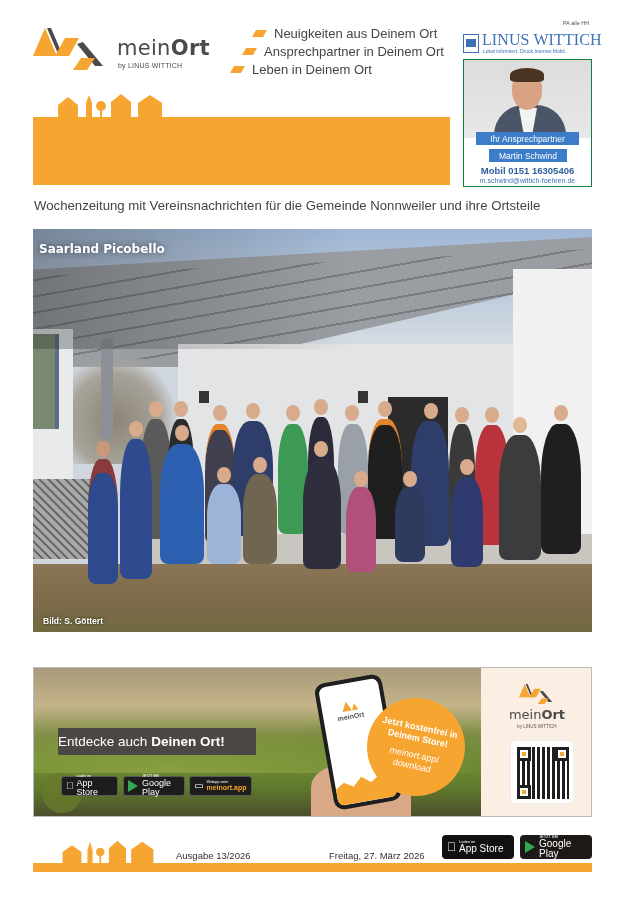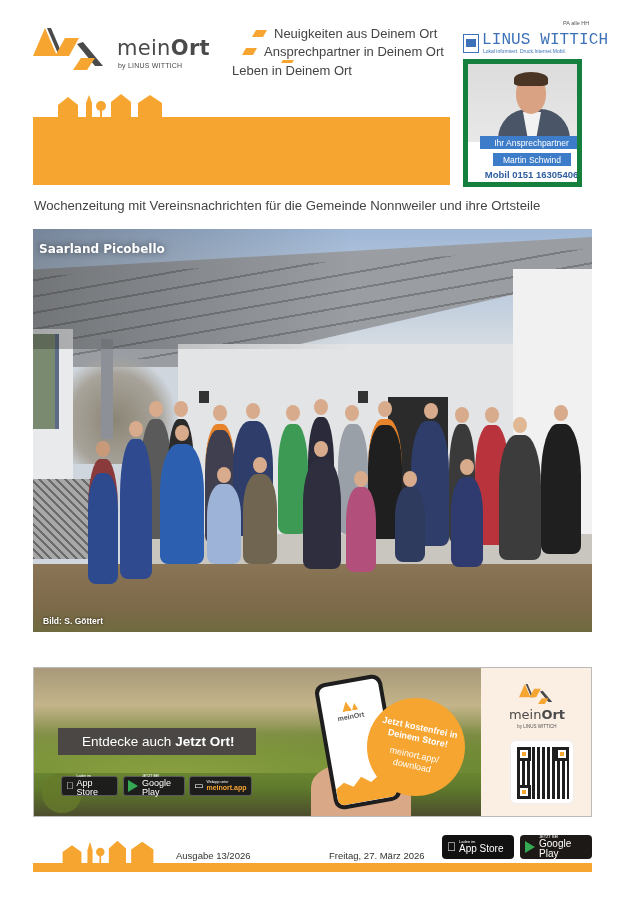--- a/index.html
+++ b/index.html
@@ -23,7 +23,7 @@
   .lw-logo { position: absolute; left: 463px; top: 33px; width: 132px; height: 22px; }
   .lw-box { position: absolute; left: 0; top: 1px; width: 16px; height: 19px; border: 1.5px solid #3d72b8; background: #fff; }
   .lw-box::after { content: ""; position: absolute; left: 2px; top: 4px; width: 10px; height: 8px; background: #3d72b8; }
-  .lw-name { position: absolute; left: 19px; top: -2px; font-family: Liberation Mono, monospace; font-size: 16px; color: #3d72b8; letter-spacing: 0.1px; white-space: nowrap; }
+  .lw-name { position: absolute; left: 19px; top: -2px; font-family: Liberation Serif, serif; font-size: 16px; color: #3d72b8; letter-spacing: 0.1px; white-space: nowrap; }
   .lw-sub { position: absolute; left: 20px; top: 15px; font-size: 5px; color: #3d72b8; white-space: nowrap; }
   .contact-box { position: absolute; left: 463px; top: 59px; width: 119px; height: 128px; border: 5px solid #15803d; background: #ffffff; overflow: hidden; }
   .contact-photo { position: absolute; left: 0; top: 0; width: 127px; height: 78px; background: linear-gradient(180deg, #dcdcdc 0%, #e8e8e8 100%); overflow: hidden; }

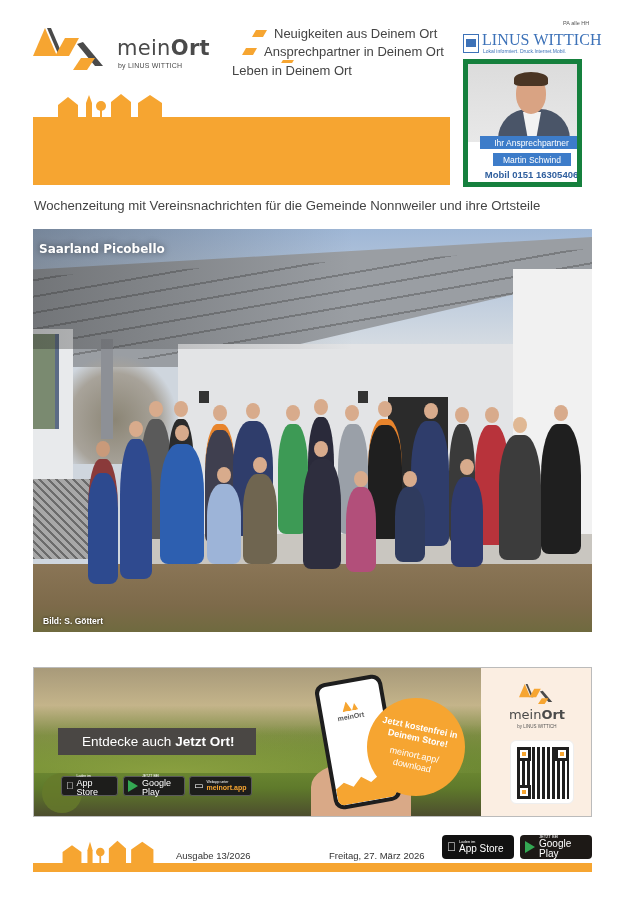--- a/index.html
+++ b/index.html
@@ -144,7 +144,7 @@
       <span class="mark"></span>
       <span>Ansprechpartner in Deinem Ort</span>
     </div>
-  <div class="tagline" style="left:0px; top:36px;flex-direction:column;">
+  <div class="tagline" style="left:0px; top:36px;">
       <span class="mark"></span>
       <span>Leben in Deinem Ort</span>
     </div>

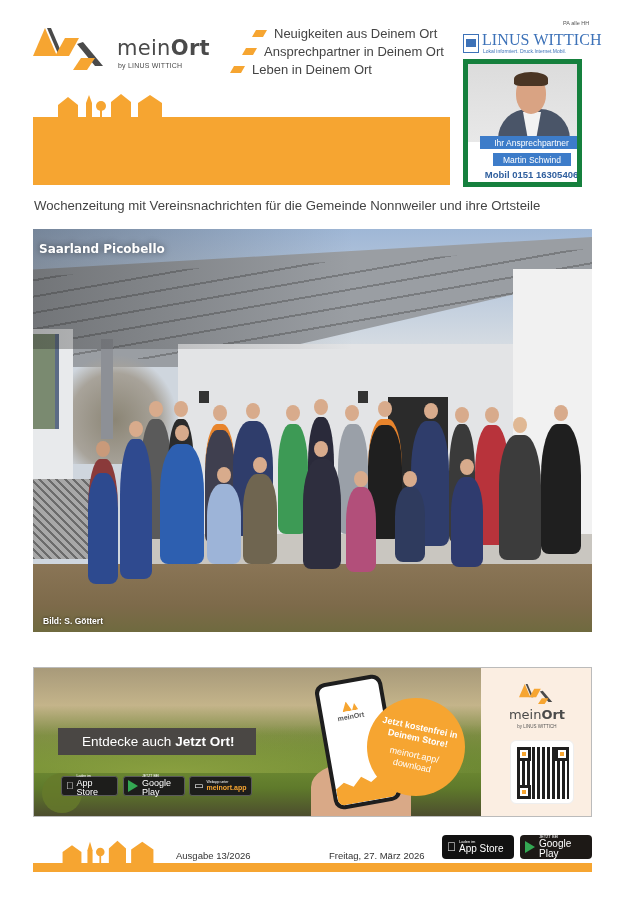--- a/index.html
+++ b/index.html
@@ -25,7 +25,7 @@
   .lw-box::after { content: ""; position: absolute; left: 2px; top: 4px; width: 10px; height: 8px; background: #3d72b8; }
   .lw-name { position: absolute; left: 19px; top: -2px; font-family: Liberation Serif, serif; font-size: 16px; color: #3d72b8; letter-spacing: 0.1px; white-space: nowrap; }
   .lw-sub { position: absolute; left: 20px; top: 15px; font-size: 5px; color: #3d72b8; white-space: nowrap; }
-  .contact-box { position: absolute; left: 463px; top: 59px; width: 119px; height: 128px; border: 5px solid #15803d; background: #ffffff; overflow: hidden; }
+  .contact-box { position: absolute; left: 463px; top: 59px; width: 129px; height: 128px; border: 1px solid #15803d; background: #ffffff; overflow: hidden; }
   .contact-photo { position: absolute; left: 0; top: 0; width: 127px; height: 78px; background: linear-gradient(180deg, #dcdcdc 0%, #e8e8e8 100%); overflow: hidden; }
   .contact-photo .suit { position: absolute; left: 30px; top: 45px; width: 72px; height: 45px; background: #4a5568; border-radius: 30px 30px 0 0; }
   .contact-photo .shirt { position: absolute; left: 55px; top: 48px; width: 18px; height: 30px; background: #f2f2f2; clip-path: polygon(0 0, 100% 0, 70% 100%, 30% 100%); }

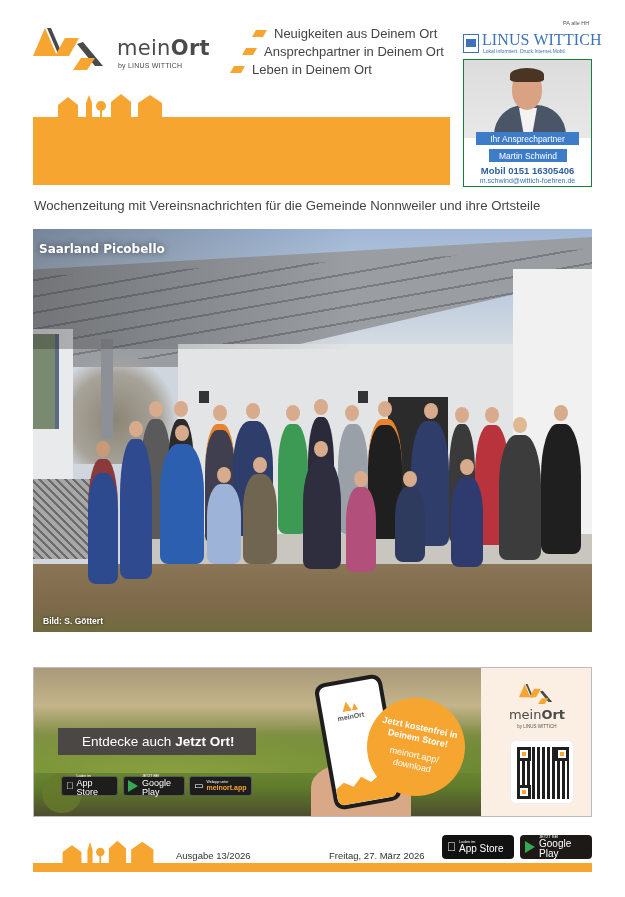--- a/index.html
+++ b/index.html
@@ -78,7 +78,7 @@
   .ad .hills { position: absolute; left: 0; top: 55px; width: 447px; height: 50px; background: radial-gradient(ellipse at 30% 100%, #8aa040 0%, transparent 70%), radial-gradient(ellipse at 80% 100%, #6f8a35 0%, transparent 70%); }
   .ad .tree { position: absolute; left: 8px; top: 105px; width: 40px; height: 40px; border-radius: 50%; background: #667a2a; opacity: 0.8; }
   .ad-headline { position: absolute; left: 16px; top: 23px; width: 212px; height: 38px; background: #f6a531; color: #fff; font-family: "DejaVu Sans", sans-serif; font-weight: bold; font-size: 23px; display: flex; align-items: center; padding-left: 12px; white-space: nowrap; }
-  .ad-sub { position: absolute; left: 24px; top: 60px; width: 198px; height: 27px; background: #4a4744; color: #fff; font-size: 13.5px; display: flex; align-items: center; padding-left: 24px; white-space: nowrap; }
+  .ad-sub { position: absolute; left: 24px; top: 60px; width: 198px; height: 27px; background: #4a4744; color: #fff; font-size: 13.5px; display: flex; align-items: center; padding-left: 0; white-space: nowrap; }
   .ad-sub b { margin-left: 4px; }
   .store-btn { position: absolute; height: 20px; background: #1d1d1b; border: 1px solid #5a5a5a; border-radius: 3px; color: #fff; display: flex; align-items: center; padding: 0 4px; }
   .store-btn .ico { font-size: 10px; margin-right: 3px; line-height: 1; }

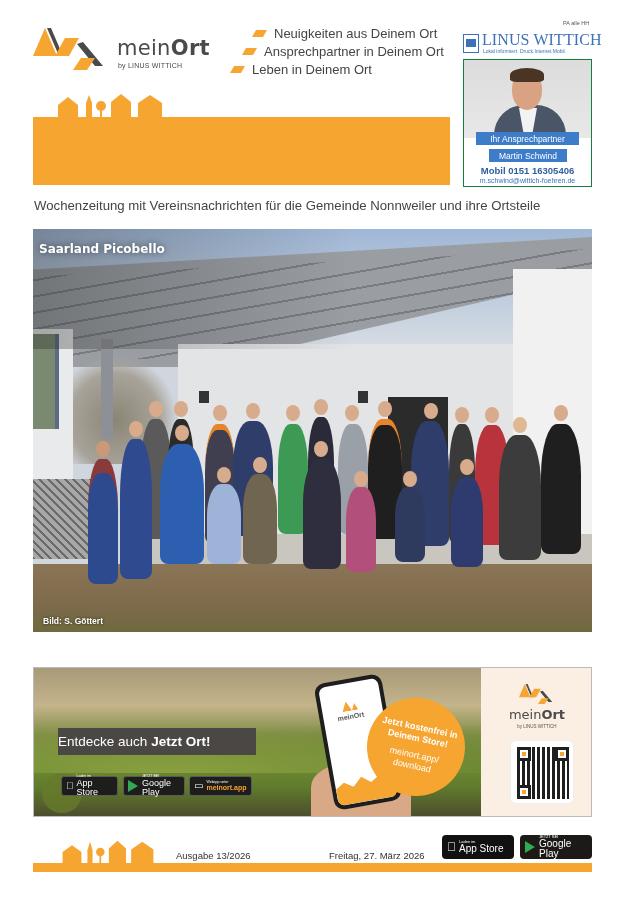--- a/index.html
+++ b/index.html
@@ -258,7 +258,7 @@
   <div class="tree"></div>
   <div class="ad-sub">
       <span>Entdecke auch</span>
-      <b>Jetzt Ort!</b>
+      <b>Deinen Ort!</b>
     </div>
 
   <div class="store-btn" style="left:27px; top:108px; width:57px;">

